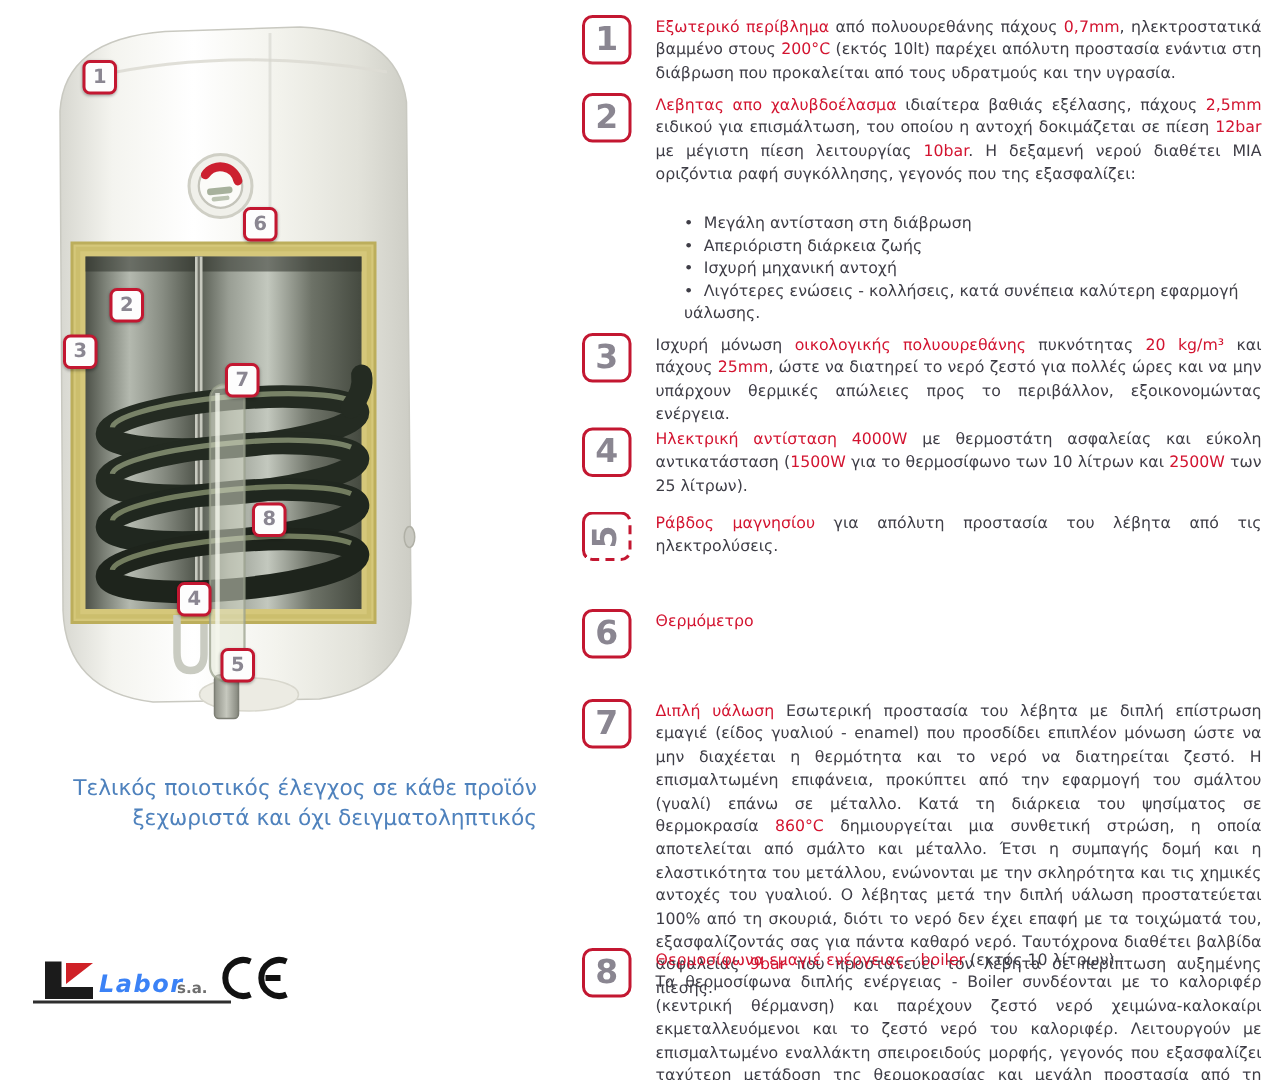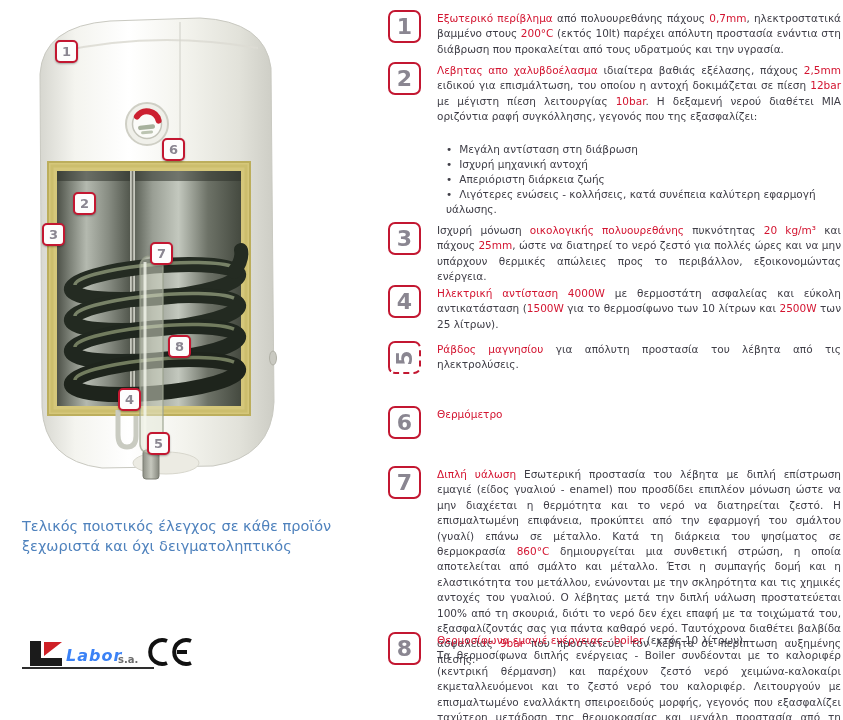--- a/index.html
+++ b/index.html
@@ -39,7 +39,7 @@
             font-size:10.5px;line-height:15.4px;}
   .sec-text p{margin:0;text-align:justify;}
   .sec-text .red{color:#d31430;font-weight:normal;}
-  .sec-text ul{margin:17px 0 0 9px;padding:0;list-style:none;}
+  .sec-text ul{margin:17px 0 0 19px;padding:0;list-style:none;}
   .sec-text li{line-height:15px;text-align:left;}
   .sec-text li::before{content:"\2022";margin-right:7px;}
   .sec-1{top:10px;} .sec-2{top:62px;} .sec-3{top:222px;} .sec-4{top:285px;}

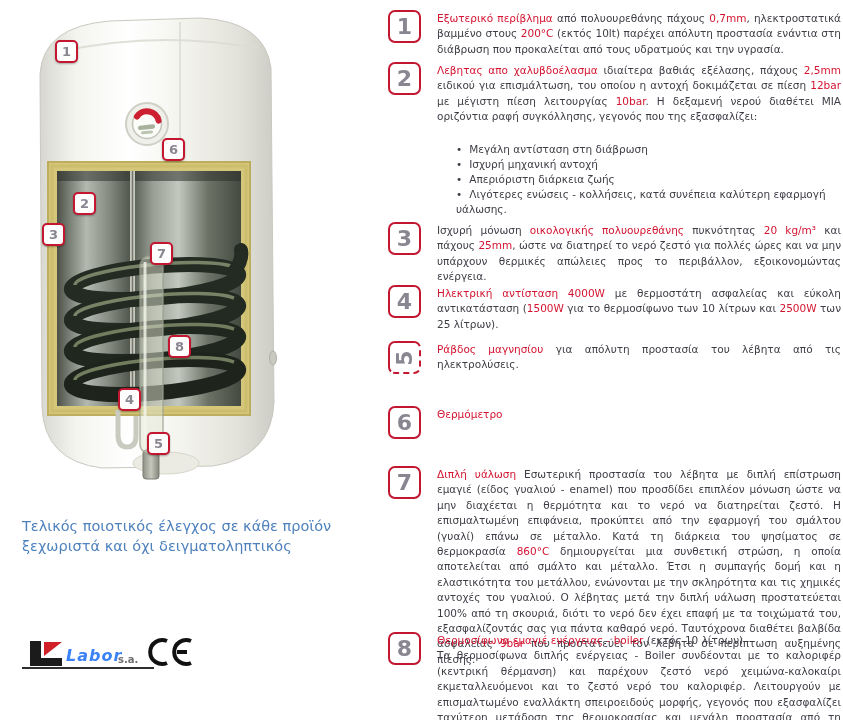--- a/index.html
+++ b/index.html
@@ -170,8 +170,8 @@
           <p><span class="red">Λεβητας απο χαλυβδοέλασμα</span><span> ιδιαίτερα βαθιάς εξέλασης, πάχους </span><span class="red">2,5mm</span><span> ειδικού για επισμάλτωση, του οποίου η αντοχή δοκιμάζεται σε πίεση </span><span class="red">12bar</span><span> με μέγιστη πίεση λειτουργίας </span><span class="red">10bar</span><span>. Η δεξαμενή νερού διαθέτει ΜΙΑ οριζόντια ραφή συγκόλλησης, γεγονός που της εξασφαλίζει:</span></p>
           <ul>
             <li>Μεγάλη αντίσταση στη διάβρωση</li>
+            <li>Απεριόριστη διάρκεια ζωής</li>
             <li>Ισχυρή μηχανική αντοχή</li>
-            <li>Απεριόριστη διάρκεια ζωής</li>
             <li>Λιγότερες ενώσεις - κολλήσεις, κατά συνέπεια καλύτερη εφαρμογή υάλωσης.</li>
           </ul>
         </div>

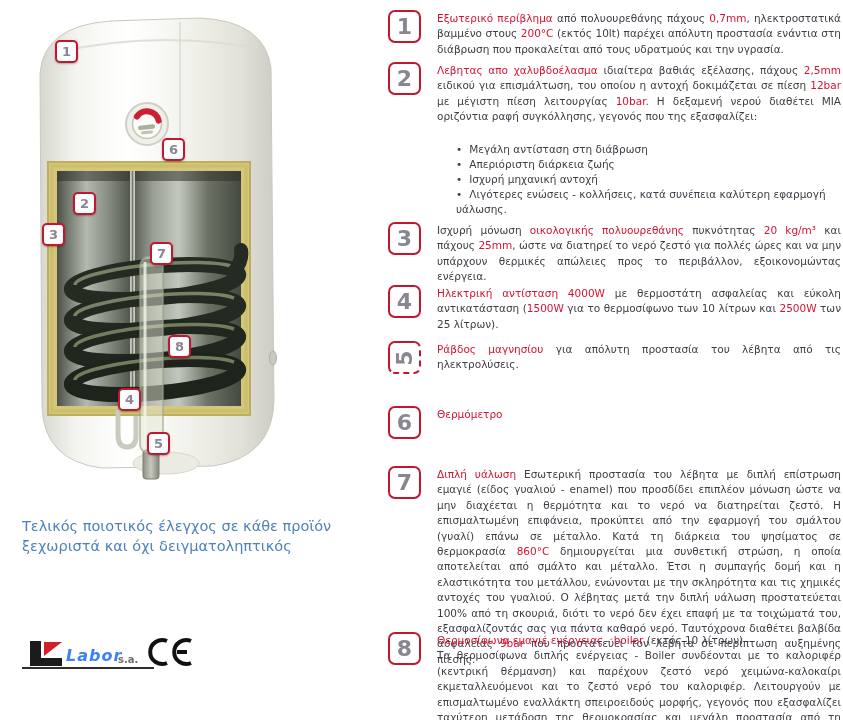--- a/index.html
+++ b/index.html
@@ -13,7 +13,7 @@
            font-size:13px;font-weight:bold;color:#8a8691;box-shadow:0 1px 2px rgba(0,0,0,.3);}
 
   
-  .caption{position:absolute;left:22px;top:516px;width:336px;text-align:left;
+  .caption{position:absolute;left:22px;top:516px;width:336px;text-align:right;
            color:#4f82bd;font-size:14.5px;line-height:20px;}
 
   

